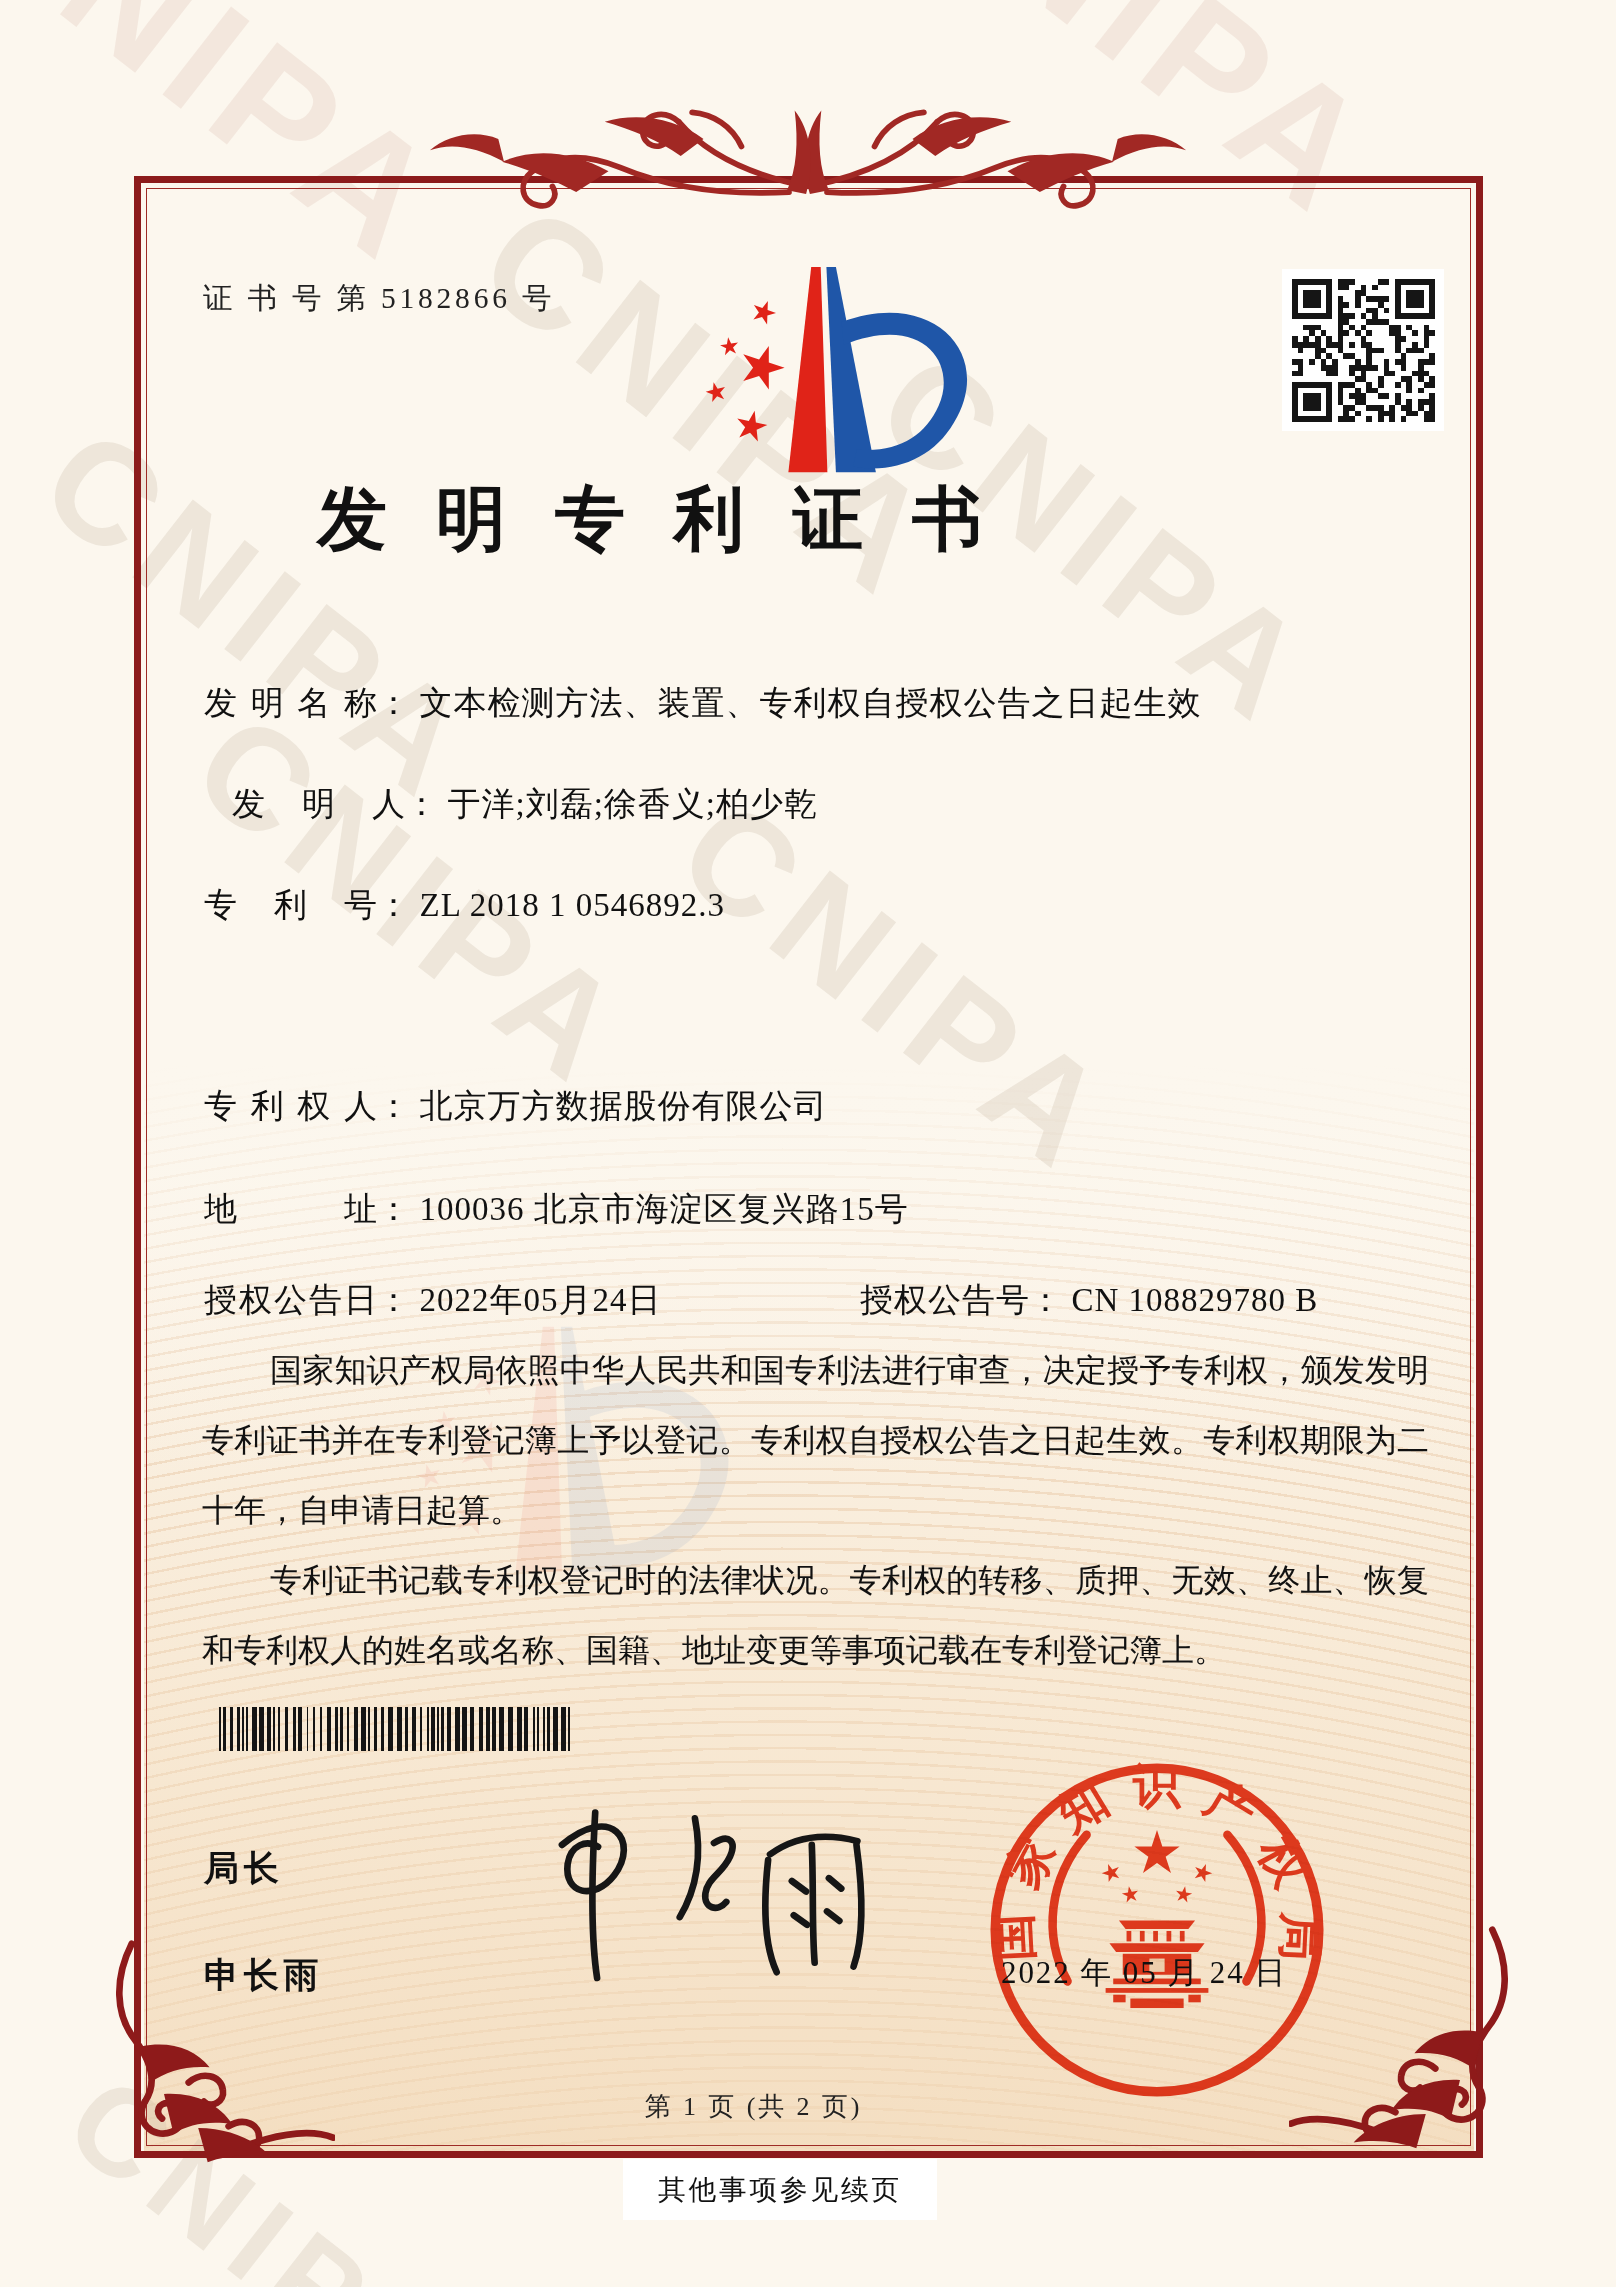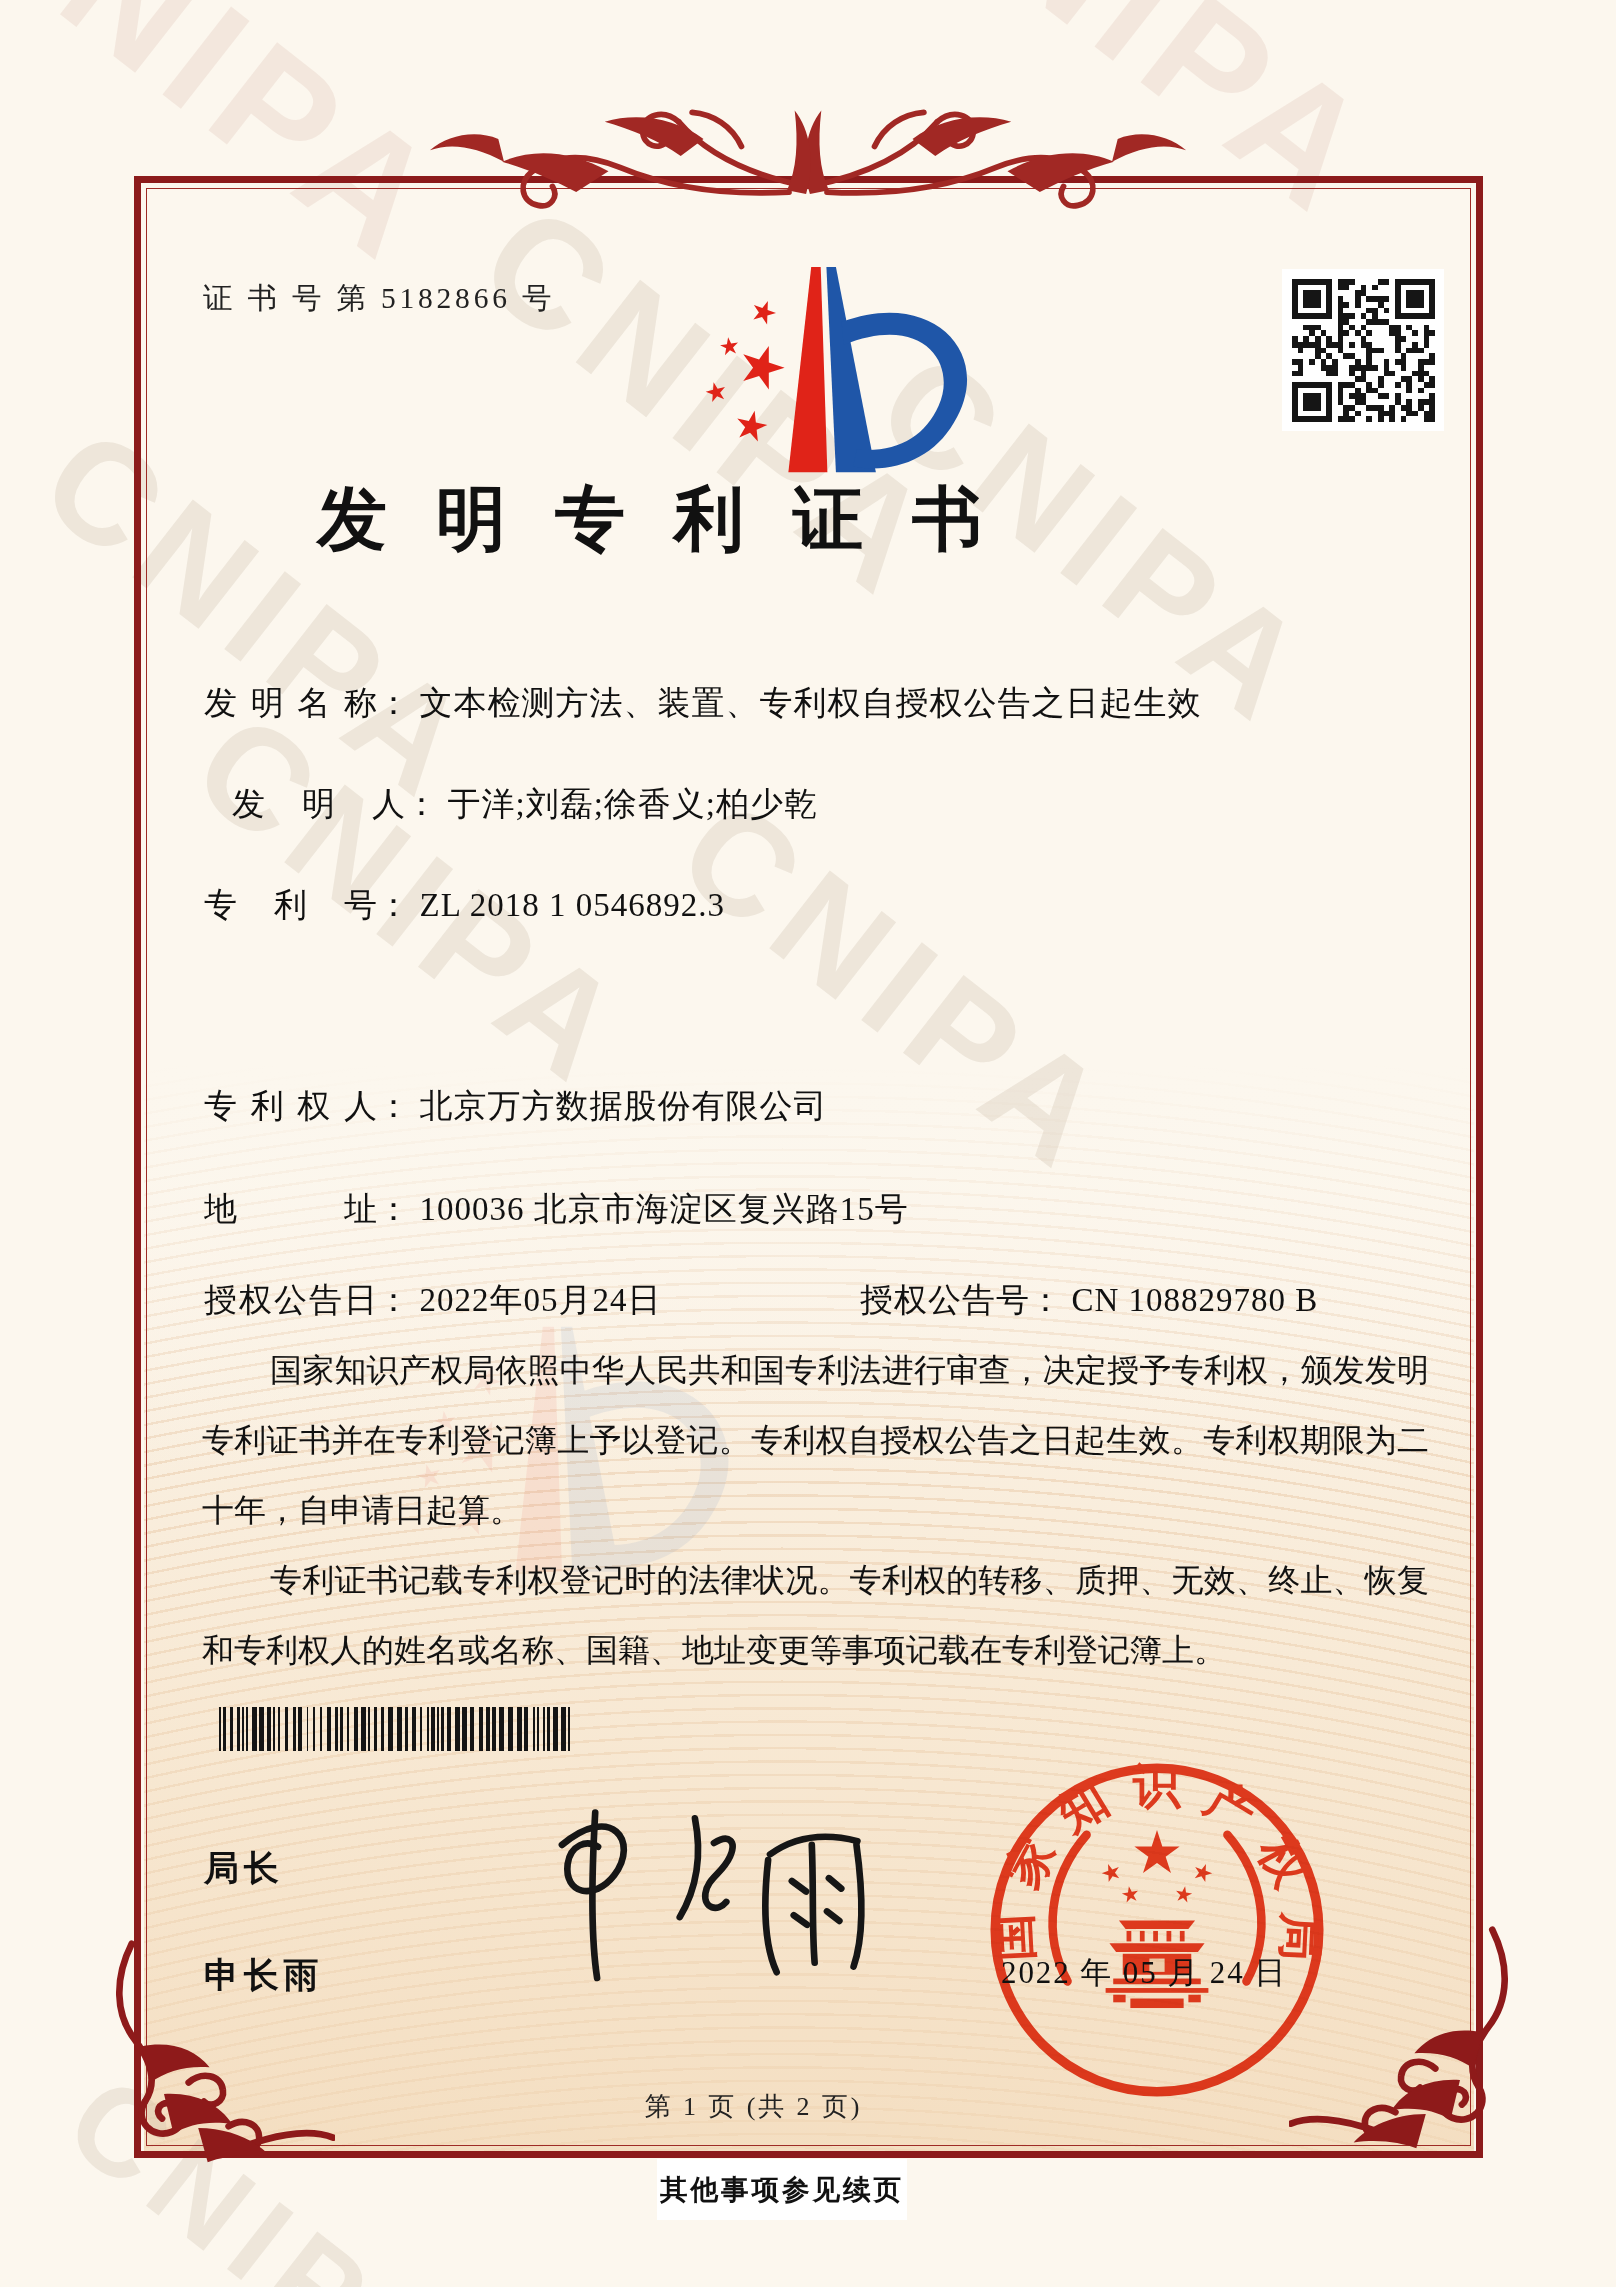--- a/index.html
+++ b/index.html
@@ -59,8 +59,8 @@
   .sealdate{position:absolute;left:1001px;top:1952px;width:331px;z-index:7;font-size:31px;color:#101010;
     letter-spacing:1.9px;white-space:nowrap;}
   .pagenum{position:absolute;left:0;top:2089px;width:1507px;text-align:center;z-index:5;font-size:26px;color:#222;letter-spacing:2.9px;}
-  .contnote{position:absolute;left:657px;top:2159px;width:250px;height:61px;background:#ffffff;z-index:7;
-    text-align:center;line-height:61px;font-size:27.6px;color:#111;letter-spacing:2.9px;font-weight:bold;}
+  .contnote{position:absolute;left:623px;top:2159px;width:314px;height:61px;background:#ffffff;z-index:7;
+    text-align:center;line-height:61px;font-size:27.6px;color:#111;letter-spacing:2.9px;}
 </style>
 </head>
 <body>

